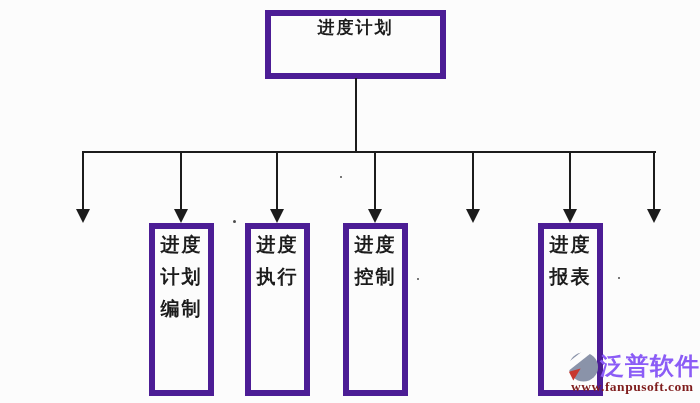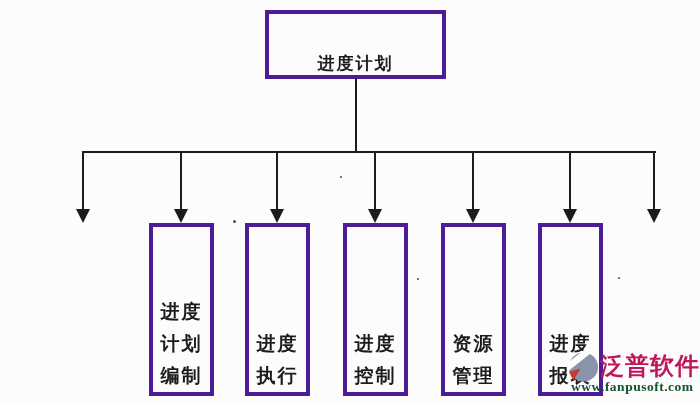--- a/index.html
+++ b/index.html
@@ -17,9 +17,9 @@
   .node {
     position: absolute;
     box-sizing: border-box;
-    border: 4px solid #4c1d95;
+    border: 6px solid #4c1d95;
     display: flex;
-    align-items: flex-end;
+    align-items: flex-start;
     justify-content: center;
     text-align: center;
     background: transparent;

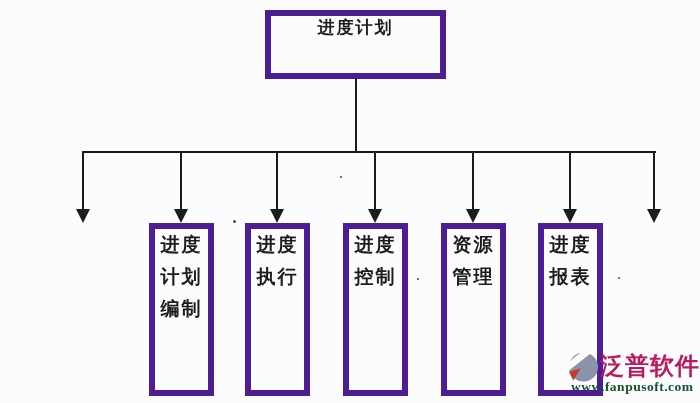--- a/index.html
+++ b/index.html
@@ -124,10 +124,6 @@
     <span class="lbl">进度
 控制</span>
   </div>
-  <div class="node child-node b5">
-    <span class="lbl">资源
-管理</span>
-  </div>
   <div class="node child-node b6">
     <span class="lbl">进度
 报表</span>

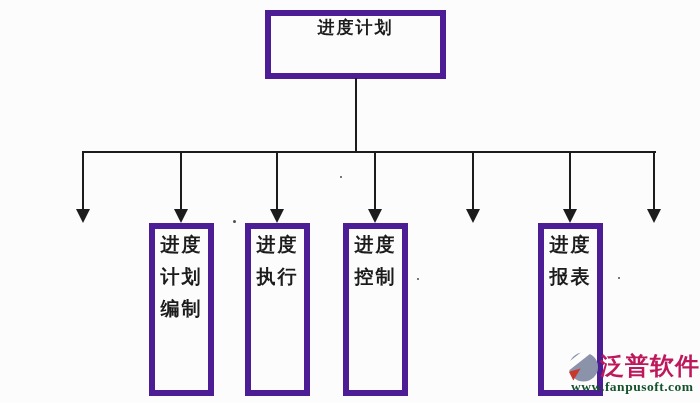--- a/index.html
+++ b/index.html
@@ -74,7 +74,7 @@
   }
   .wm-row { display: flex; align-items: center; }
   .wm-brand {
-    font-size: 24px; font-weight: bold; color: #be185d;
+    font-size: 24px; font-weight: bold; color: #8b5cf6;
     letter-spacing: 1px; white-space: nowrap; text-align: right;
   }
   .wm-url {

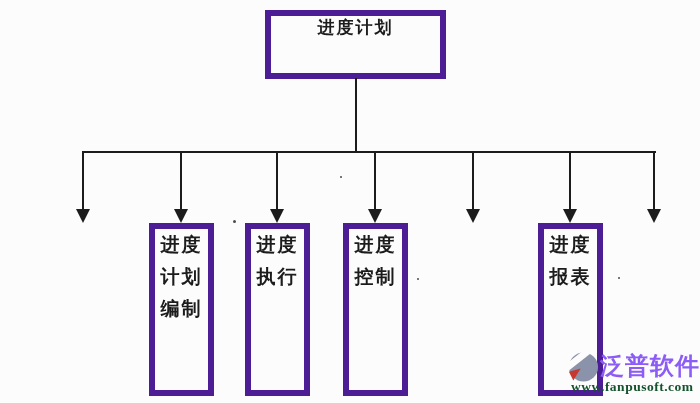--- a/index.html
+++ b/index.html
@@ -79,7 +79,7 @@
   }
   .wm-url {
     margin-top: -4px; margin-left: 4px;
-    font-size: 13.5px; font-weight: bold; color: #14532d;
+    font-size: 13.5px; font-weight: bold; color: #7f1d1d;
     letter-spacing: 0.5px; white-space: nowrap;
   }
 </style>

